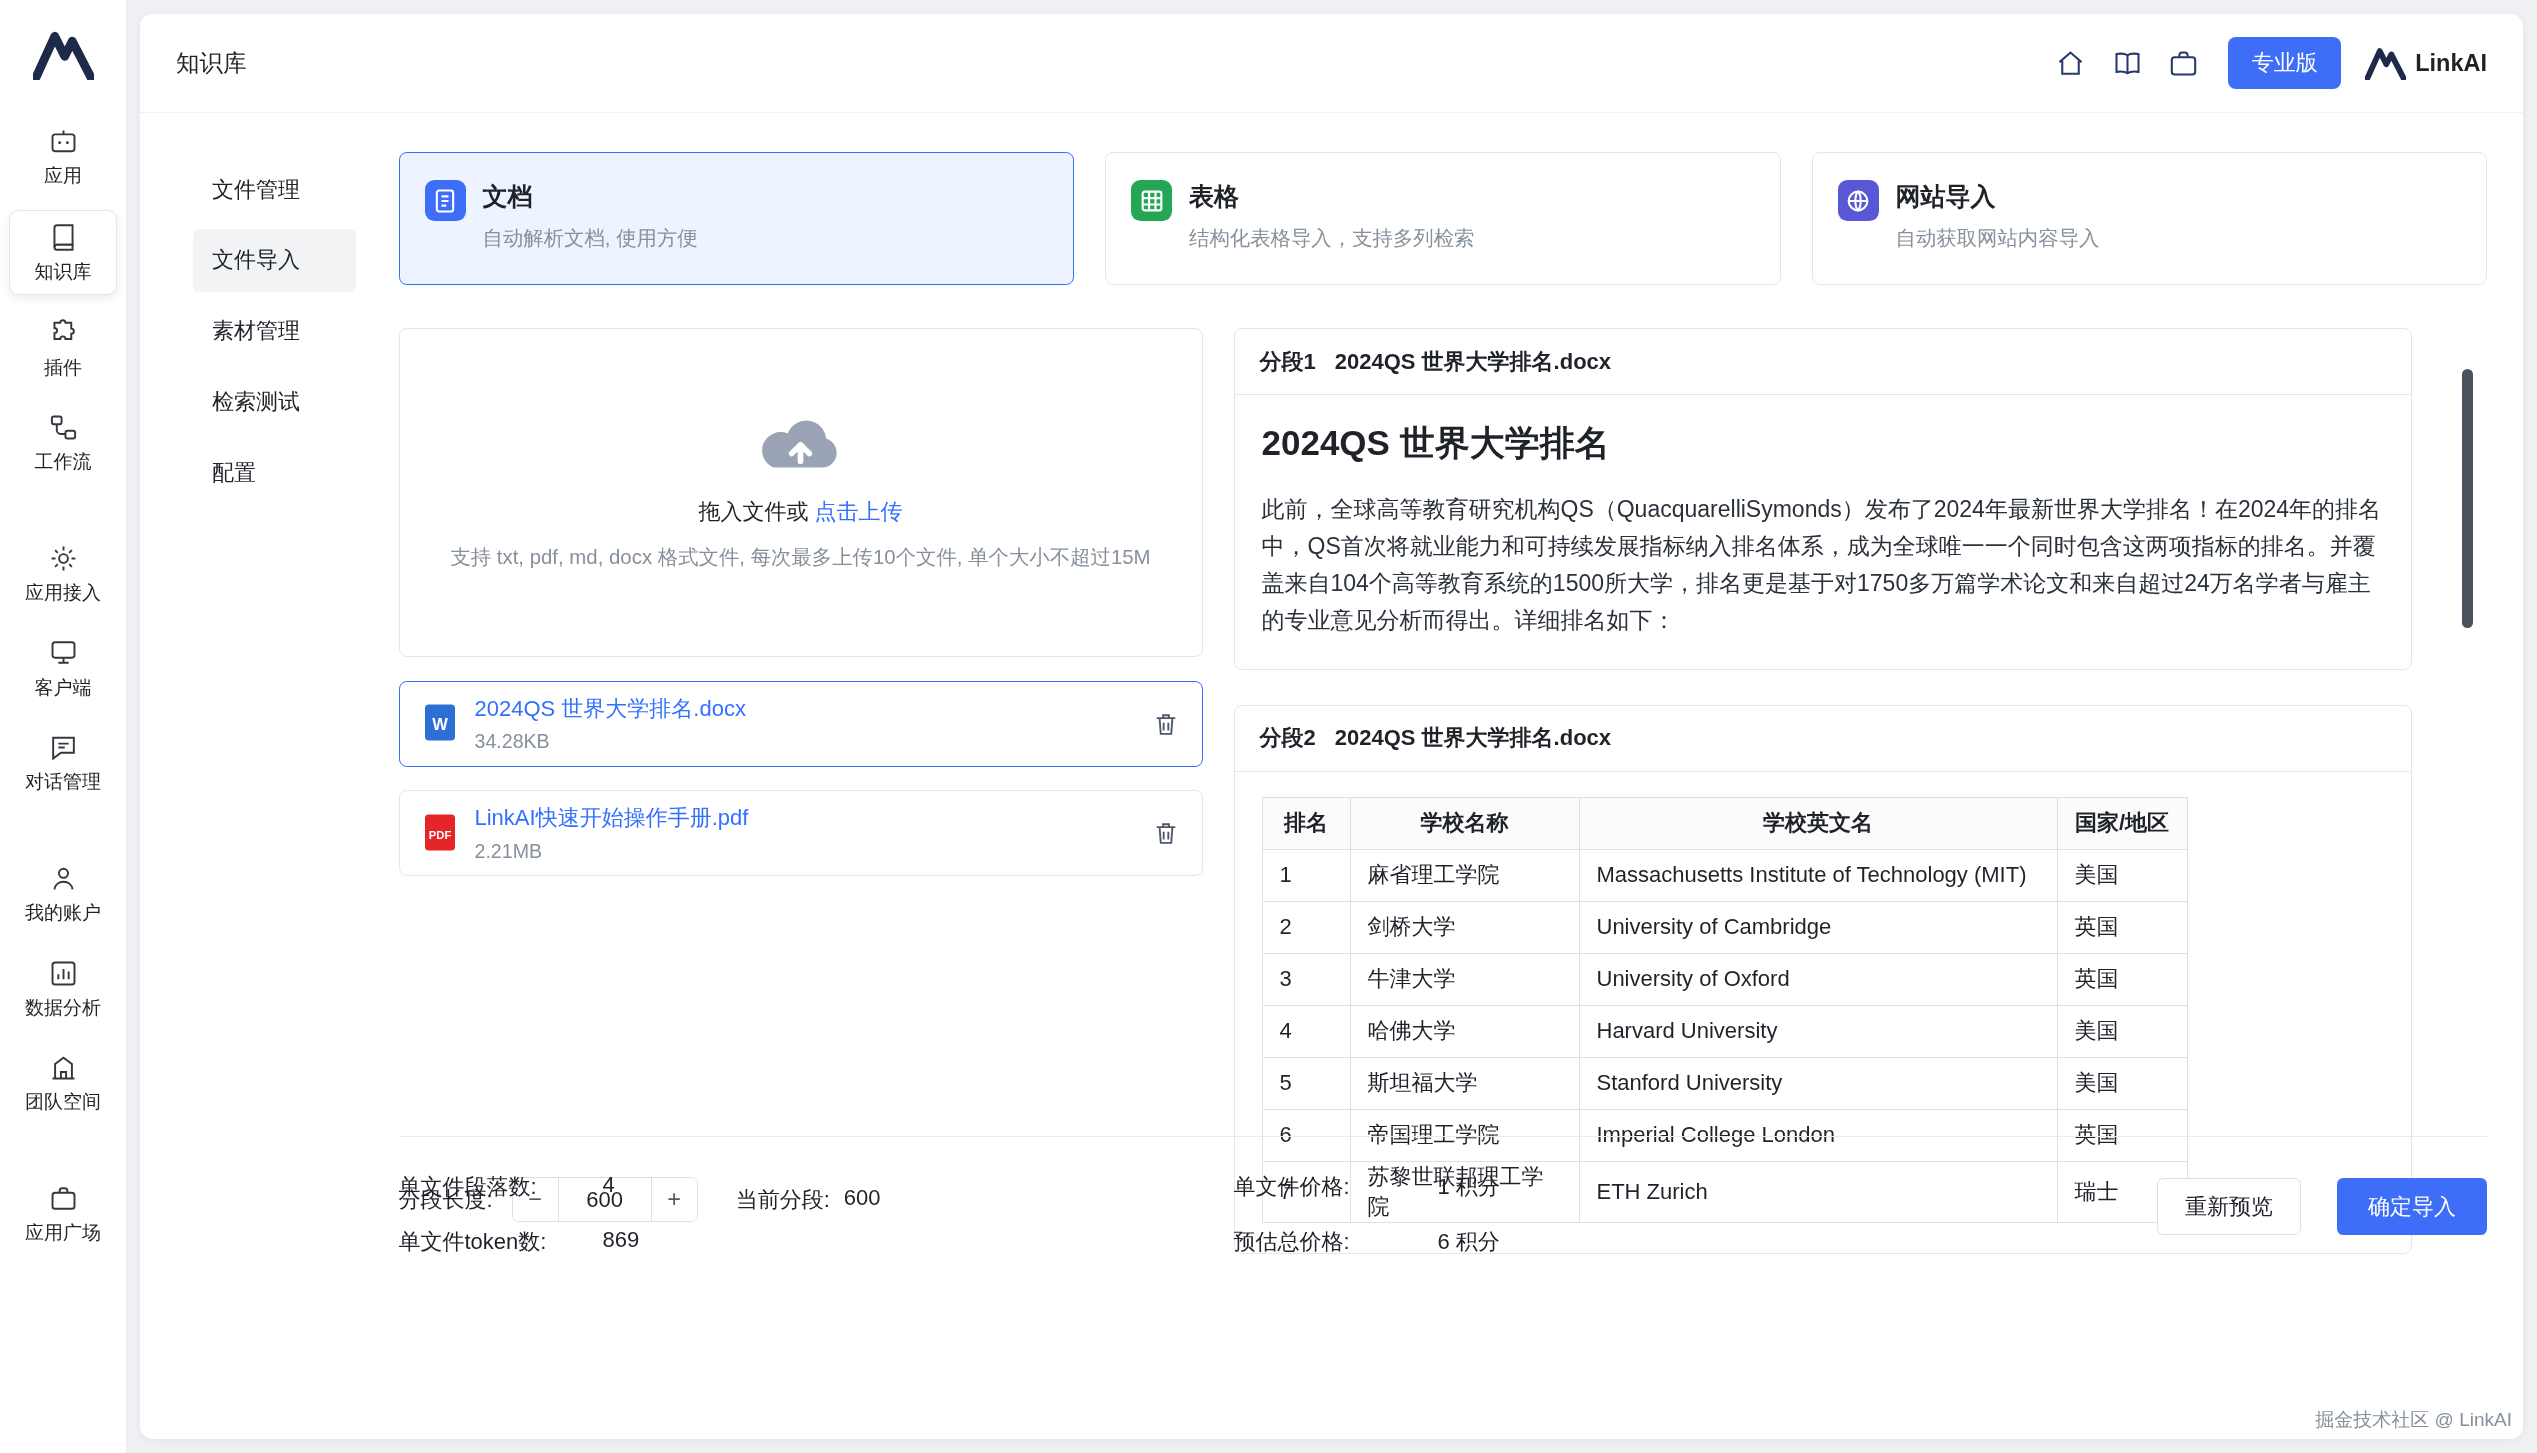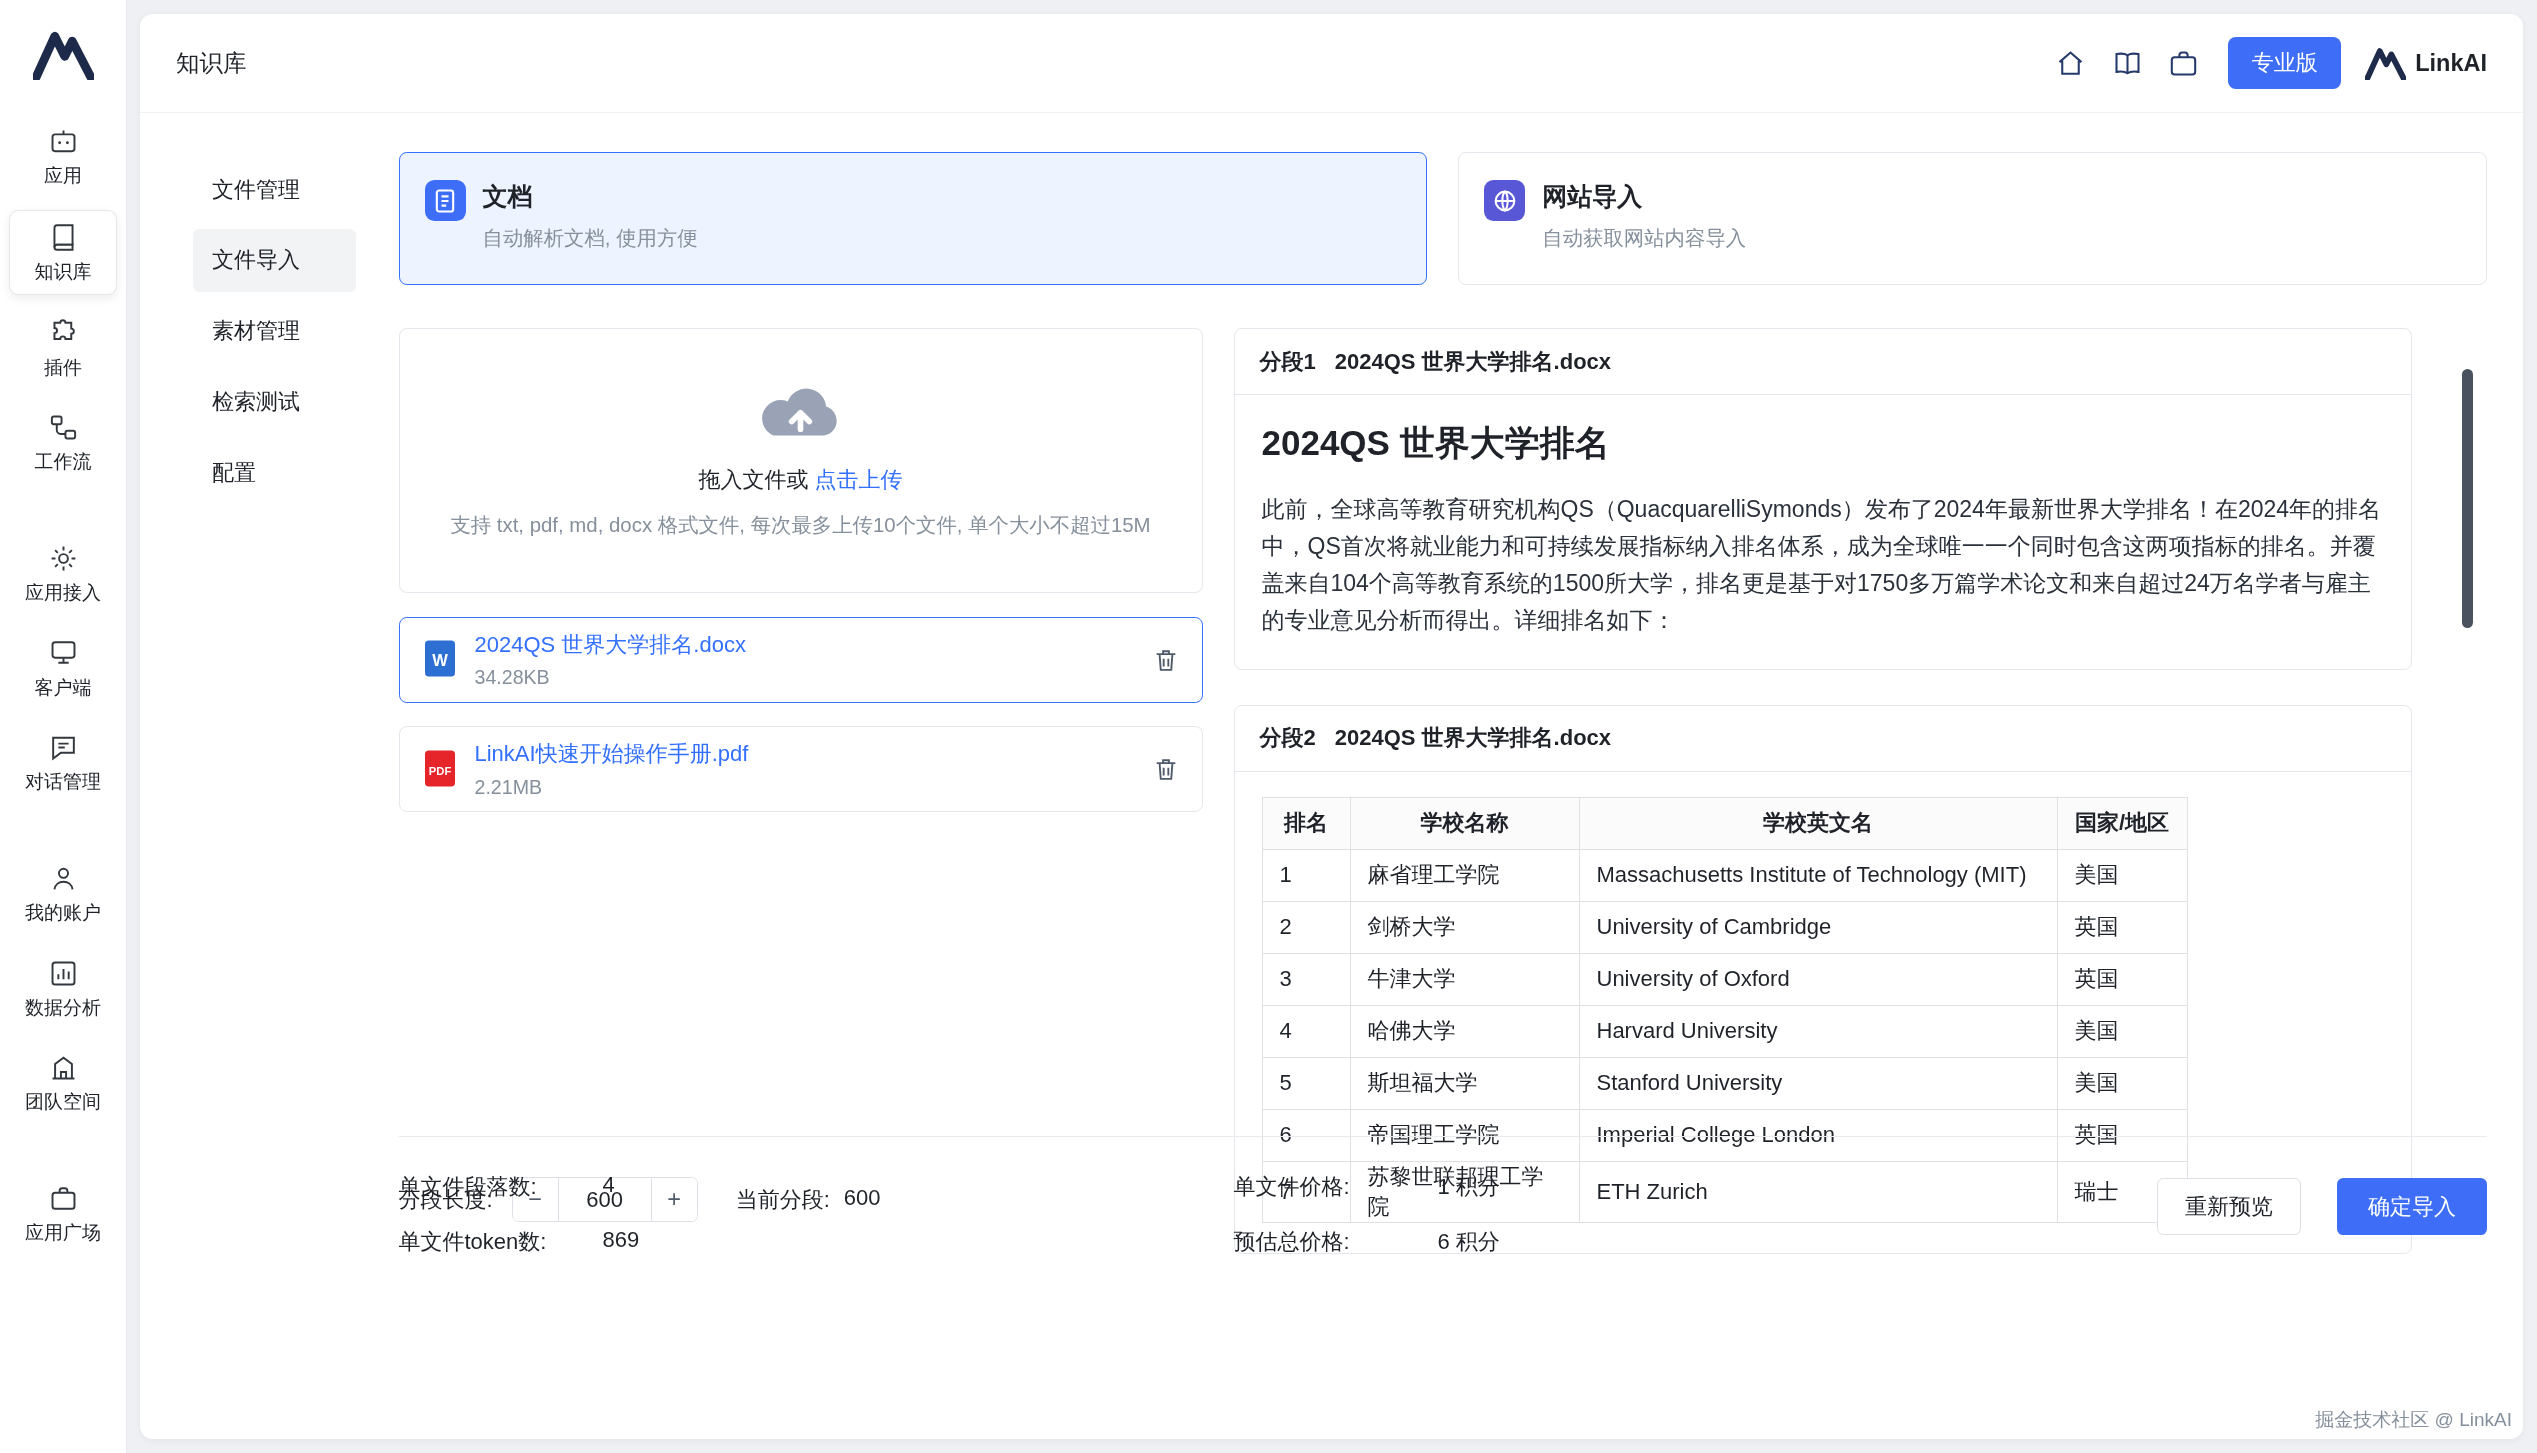--- a/index.html
+++ b/index.html
@@ -341,6 +341,18 @@
           </span>
         </div>
         <div class="type-card">
+          <span class="type-icn green">
+            <svg viewBox="0 0 24 24">
+                <rect x="4" y="4" width="16" height="16" rx="1.5" fill="none" stroke="#fff" stroke-width="1.8"></rect>
+                <path d="M4 9.5h16M4 15h16M9.5 4v16M15 4v16" stroke="#fff" stroke-width="1.8" fill="none"></path>
+              </svg>
+          </span>
+          <span class="type-txt">
+            <div class="t">表格</div>
+            <div class="d">结构化表格导入，支持多列检索</div>
+          </span>
+        </div>
+        <div class="type-card">
           <span class="type-icn indigo">
             <svg viewBox="0 0 24 24">
                 <circle cx="12" cy="12" r="8" fill="none" stroke="#fff" stroke-width="1.8"></circle>

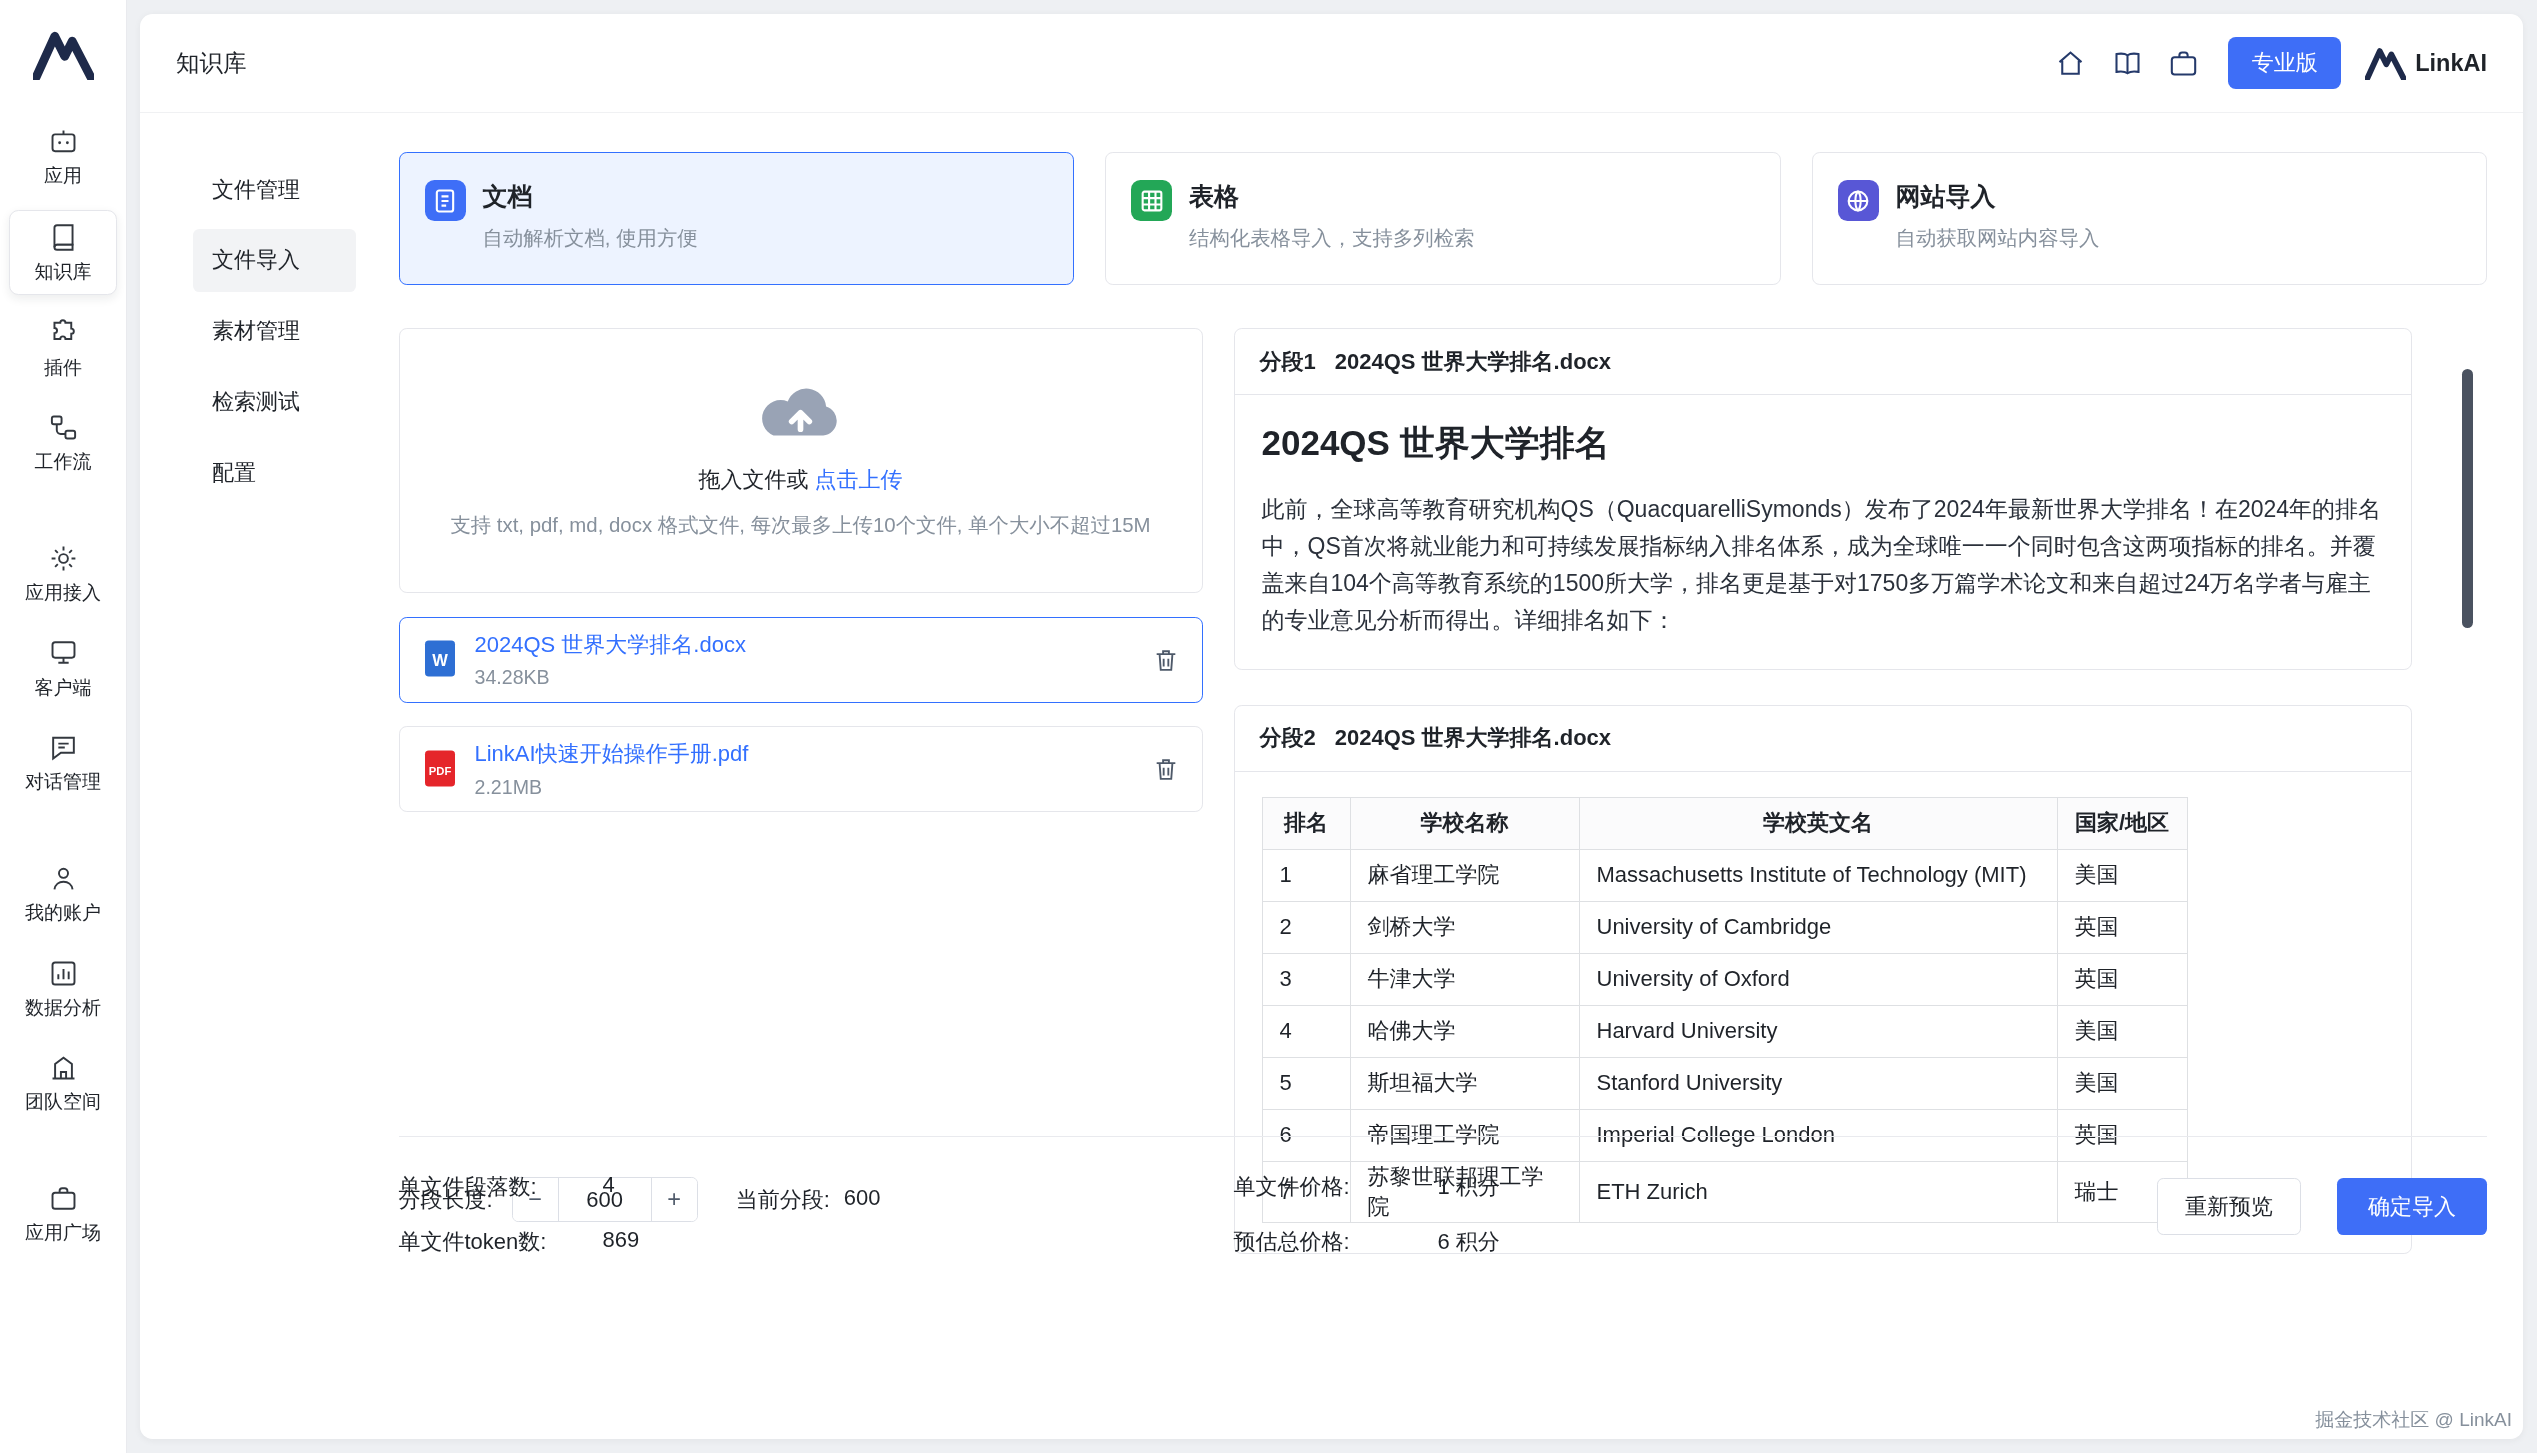--- a/index.html
+++ b/index.html
@@ -80,7 +80,7 @@
   .workspace { display:flex; gap:31px; margin-top:43px; height:941px; }
   .left-col { width:804px; flex-shrink:0; display:flex; flex-direction:column; }
   .upload-box {
-    height:265px; border:1.6px solid #e5e6eb; border-radius:7.8px;
+    height:329px; border:1.6px solid #e5e6eb; border-radius:7.8px;
     display:flex; flex-direction:column; align-items:center; justify-content:center;
     gap:20.4px; cursor:pointer;
   }

